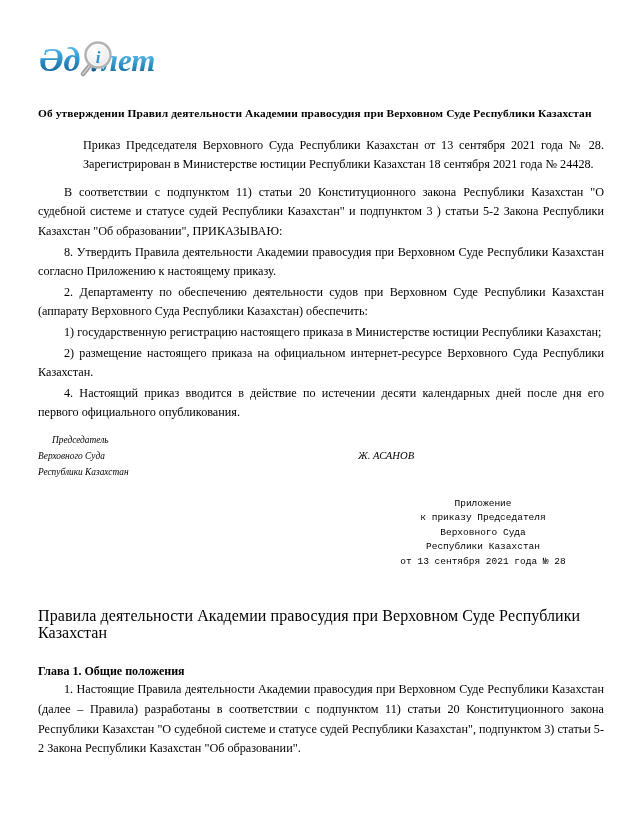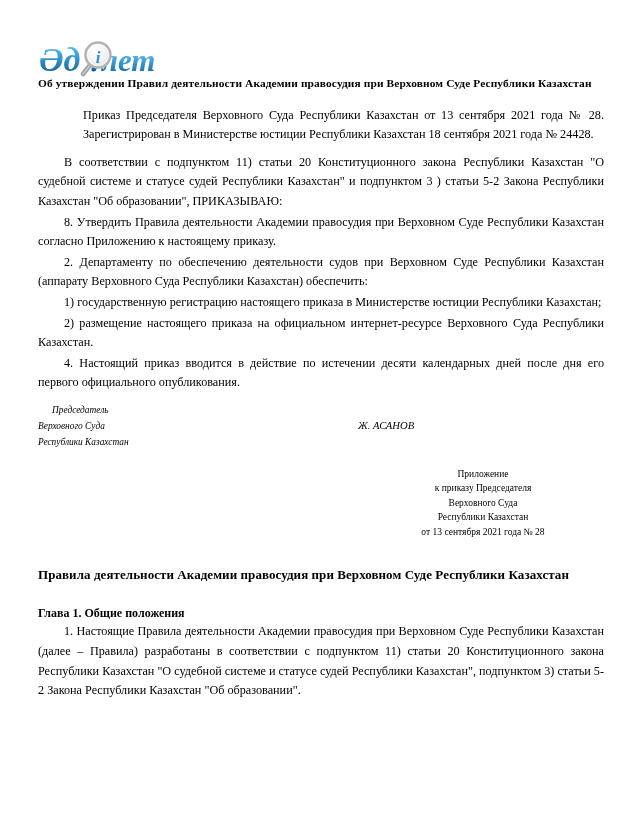--- a/index.html
+++ b/index.html
@@ -43,7 +43,7 @@
   .content {
     position: absolute;
     left: 38px;
-    top: 74px;
+    top: 104px;
     width: 566px;
   }
 

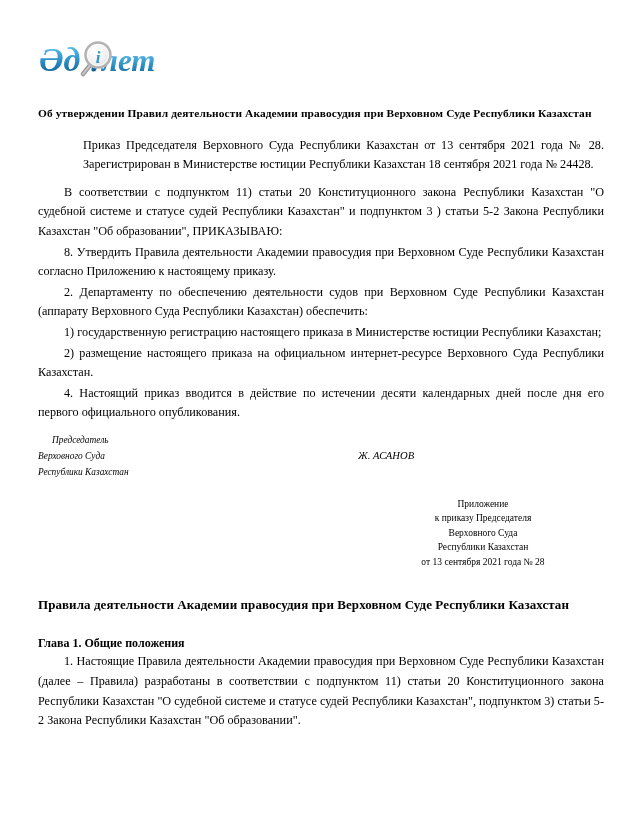--- a/index.html
+++ b/index.html
@@ -102,7 +102,7 @@
     font-size: 9.5px;
     line-height: 14.6px;
   }
-  .appendix div { white-space: nowrap; }
+  .appendix div { white-space: nowrap; font-family: Liberation Mono, monospace; }
 
   
   .rules-title {

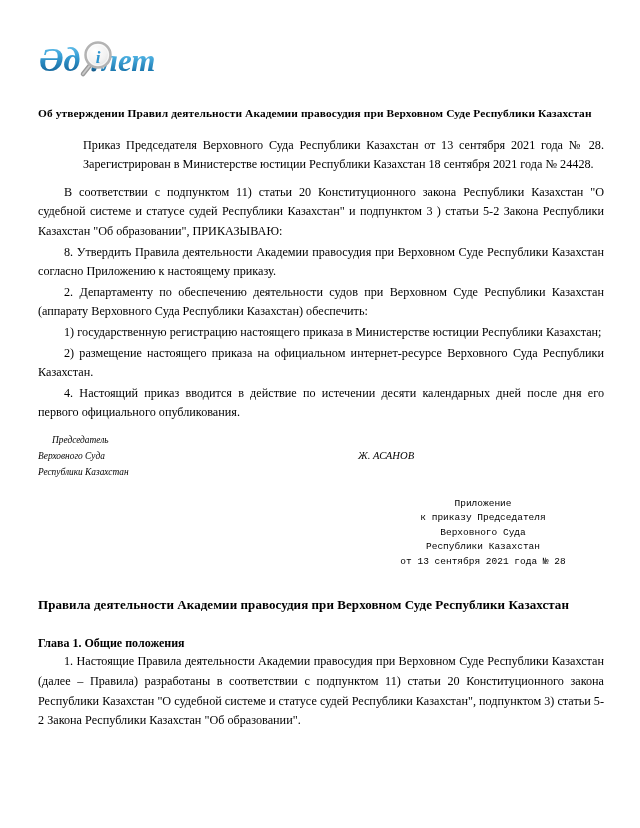--- a/index.html
+++ b/index.html
@@ -106,9 +106,9 @@
 
   
   .rules-title {
-    margin-top: 27px;
-    font-weight: bold;
-    font-size: 13px;
+    margin-top: 38px;
+    font-weight: normal;
+    font-size: 16px;
     line-height: 17px;
     letter-spacing: 0.005em;
   }

